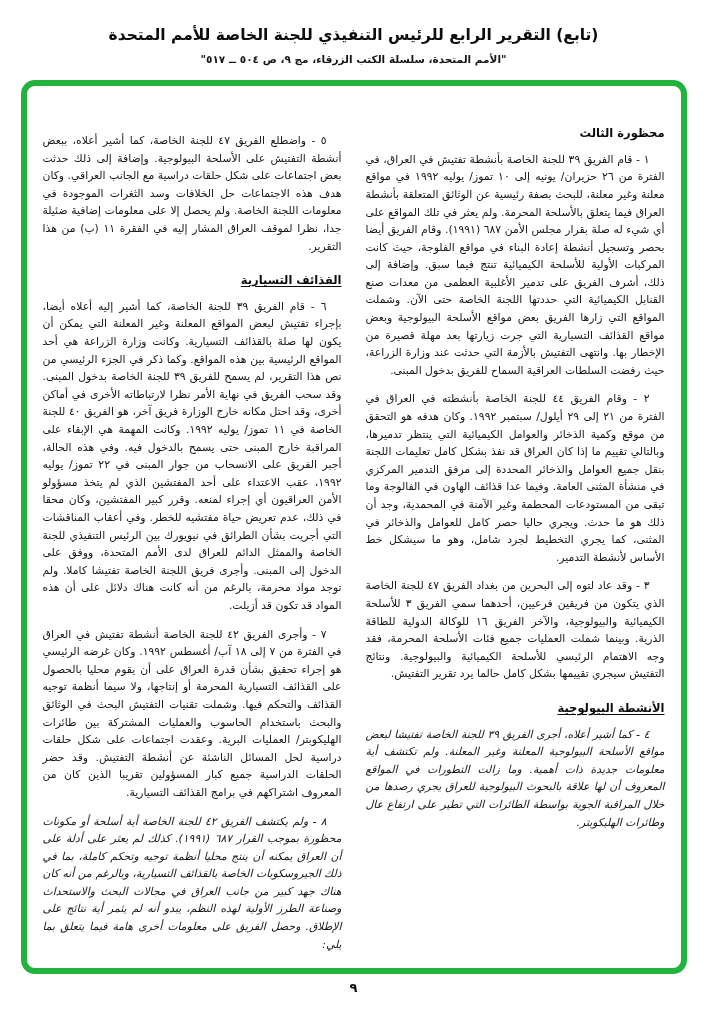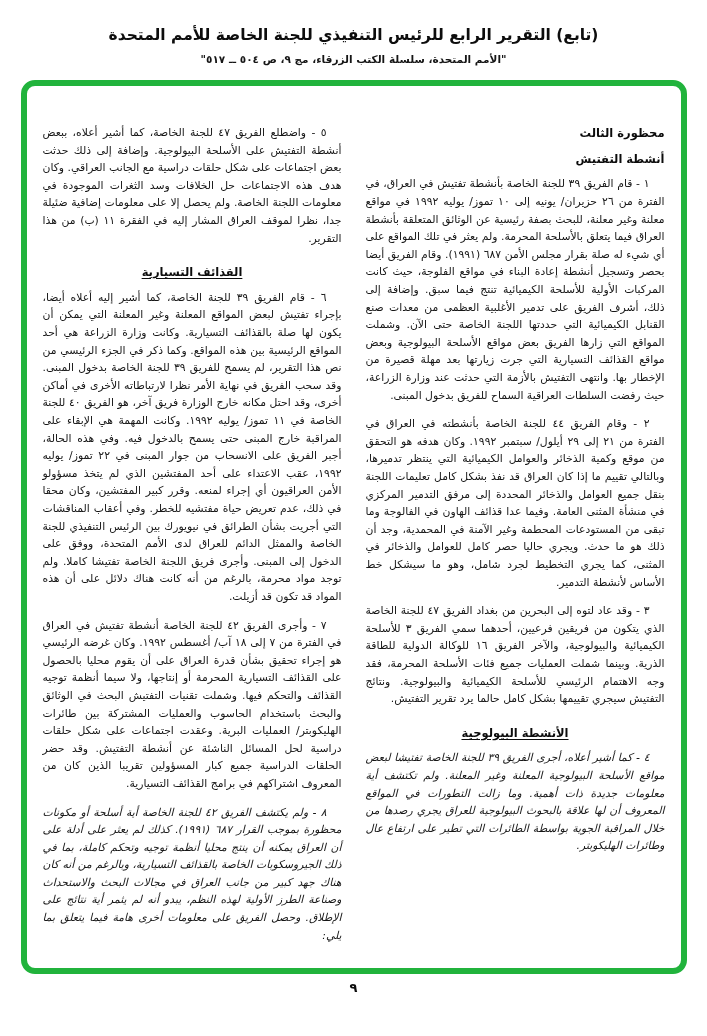--- a/index.html
+++ b/index.html
@@ -76,7 +76,7 @@
     text-align: center;
   }
   .para {
-    margin: 0 0 11px 0;
+    margin: 8px 0 11px 0;
     text-indent: 15px;
   }
   .para:last-child {

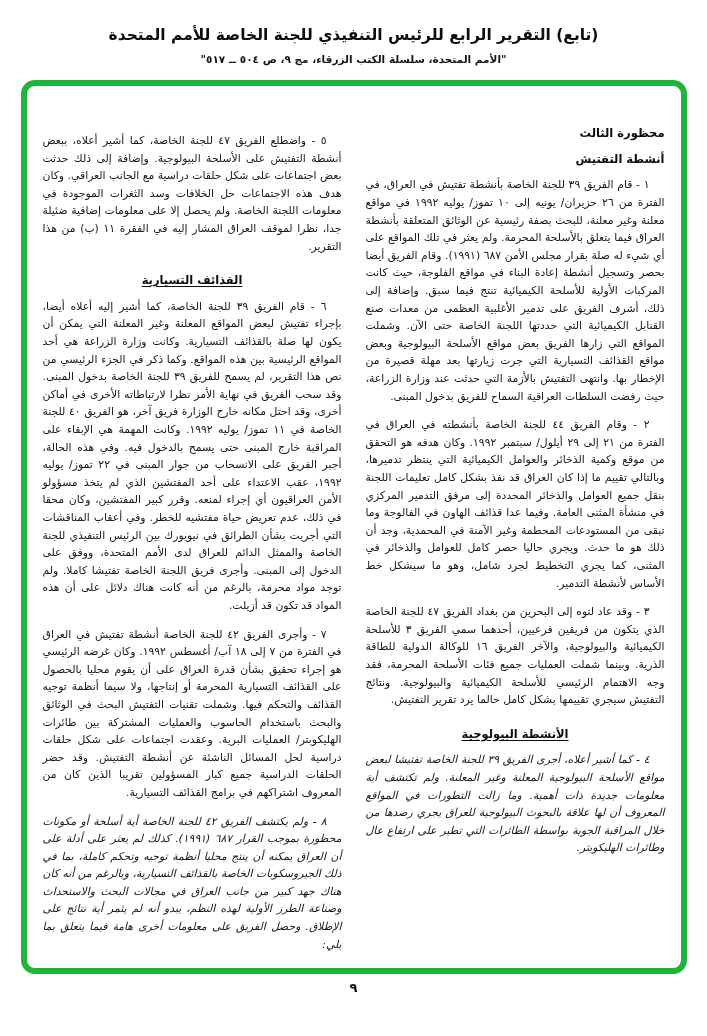--- a/index.html
+++ b/index.html
@@ -106,7 +106,6 @@
 
       <div class="col">
         <div class="heading">محظورة الثالث</div>
-        <div class="heading">أنشطة التفتيش</div>
         <p class="para">١ -  قام الفريق ٣٩ للجنة الخاصة بأنشطة تفتيش في العراق، في الفترة من ٢٦ حزيران/ يونيه إلى ١٠ تموز/ يوليه ١٩٩٢ في مواقع معلنة وغير معلنة، للبحث بصفة رئيسية عن الوثائق المتعلقة بأنشطة العراق فيما يتعلق بالأسلحة المحرمة. ولم يعثر في تلك المواقع على أي شيء له صلة بقرار مجلس الأمن ٦٨٧ (١٩٩١). وقام الفريق أيضا بحصر وتسجيل أنشطة إعادة البناء في مواقع الفلوجة، حيث كانت المركبات الأولية للأسلحة الكيميائية تنتج فيما سبق. وإضافة إلى ذلك، أشرف الفريق على تدمير الأغلبية العظمى من معدات صنع القنابل الكيميائية التي حددتها اللجنة الخاصة حتى الآن. وشملت المواقع التي زارها الفريق بعض مواقع الأسلحة البيولوجية وبعض مواقع القذائف التسيارية التي جرت زيارتها بعد مهلة قصيرة من الإخطار بها. وانتهى التفتيش بالأزمة التي حدثت عند وزارة الزراعة، حيث رفضت السلطات العراقية السماح للفريق بدخول المبنى.</p>
         <p class="para">٢ -  وقام الفريق ٤٤ للجنة الخاصة بأنشطته في العراق في الفترة من ٢١ إلى ٢٩ أيلول/ سبتمبر ١٩٩٢. وكان هدفه هو التحقق من موقع وكمية الذخائر والعوامل الكيميائية التي ينتظر تدميرها، وبالتالي تقييم ما إذا كان العراق قد نفذ بشكل كامل تعليمات اللجنة بنقل جميع العوامل والذخائر المحددة إلى مرفق التدمير المركزي في منشأة المثنى العامة. وفيما عدا قذائف الهاون في الفالوجة وما تبقى من المستودعات المحطمة وغير الآمنة في المحمدية، وجد أن ذلك هو ما حدث. ويجري حاليا حصر كامل للعوامل والذخائر في المثنى، كما يجري التخطيط لجرد شامل، وهو ما سيشكل خط الأساس لأنشطة التدمير.</p>
         <p class="para">٣ -  وقد عاد لتوه إلى البحرين من بغداد الفريق ٤٧ للجنة الخاصة الذي يتكون من فريقين فرعيين، أحدهما سمي الفريق ٣ للأسلحة الكيميائية والبيولوجية، والآخر الفريق ١٦ للوكالة الدولية للطاقة الذرية. وبينما شملت العمليات جميع فئات الأسلحة المحرمة، فقد وجه الاهتمام الرئيسي للأسلحة الكيميائية والبيولوجية. ونتائج التفتيش سيجري تقييمها بشكل كامل حالما يرد تقرير التفتيش.</p>

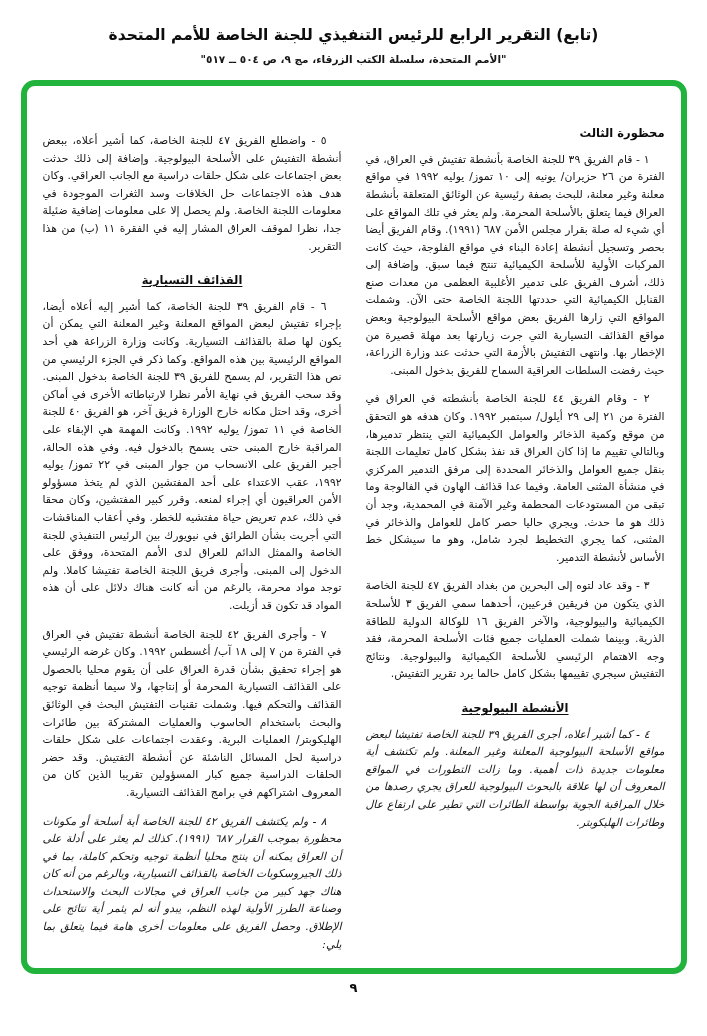--- a/index.html
+++ b/index.html
@@ -73,7 +73,6 @@
   }
   .heading.spaced-top {
     margin-top: 16px;
-    text-align: center;
   }
   .para {
     margin: 8px 0 11px 0;

